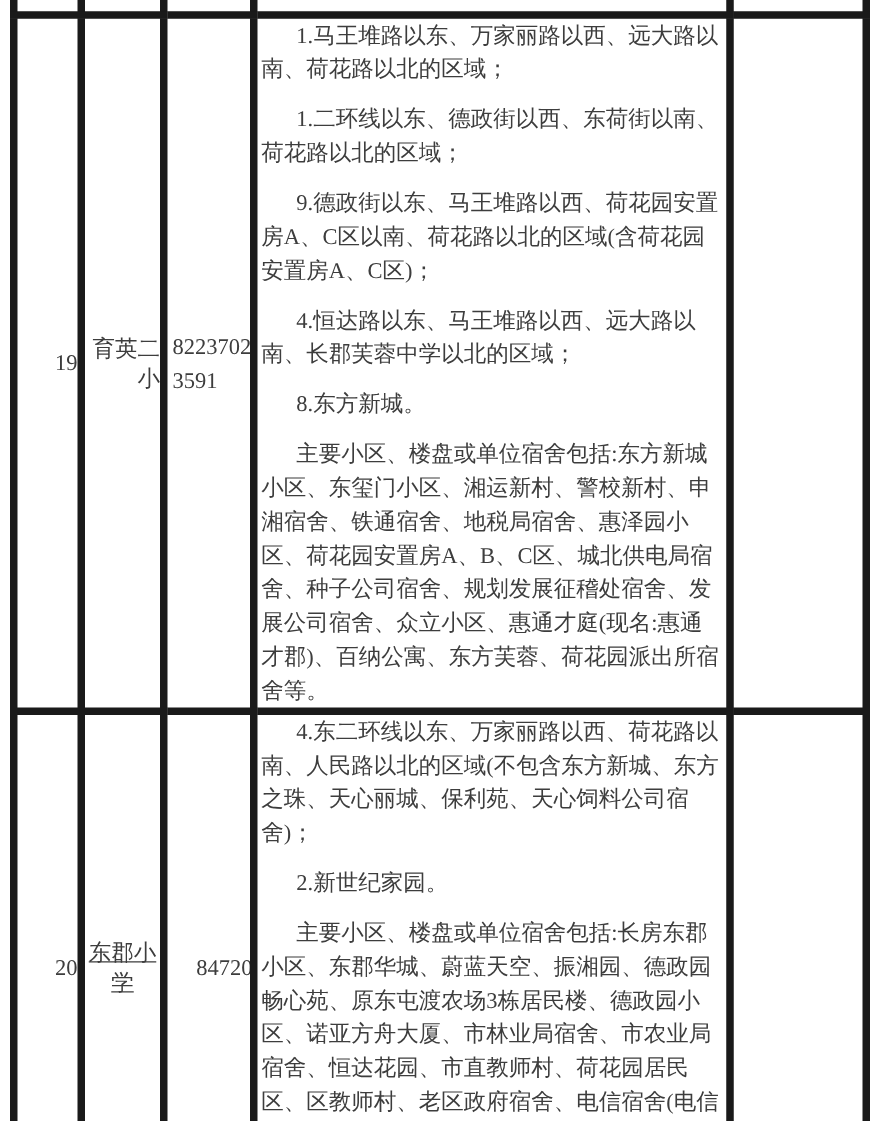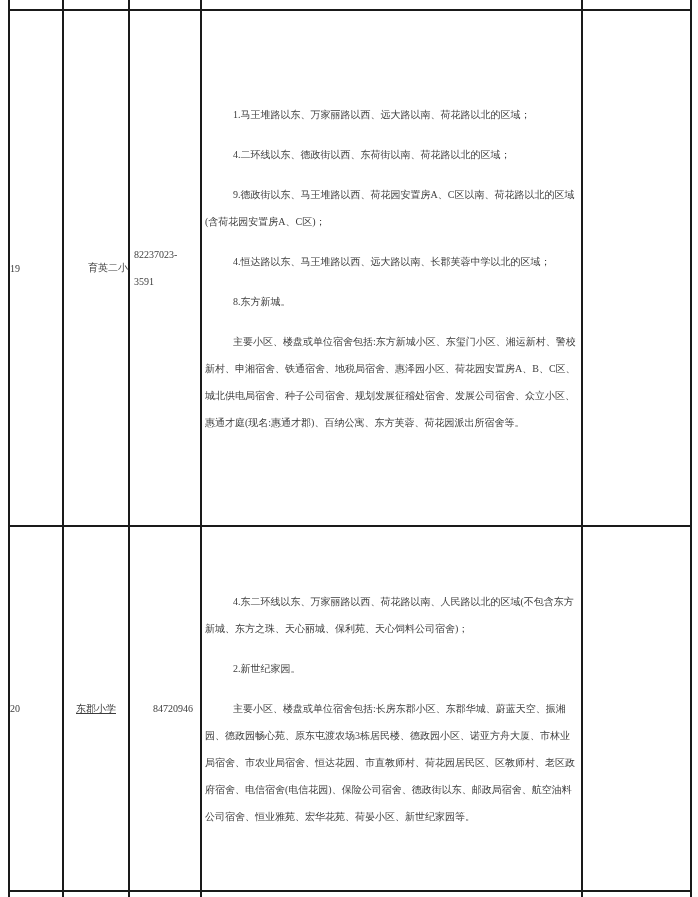--- a/index.html
+++ b/index.html
@@ -21,9 +21,9 @@
     table-layout: fixed;
   }
   td {
-    border: 2px solid #f97316;
+    border: 6px solid #f97316;
     vertical-align: middle;
-    font-size: 10px;
+    font-size: 18px;
     overflow: hidden;
     padding: 0;
   }

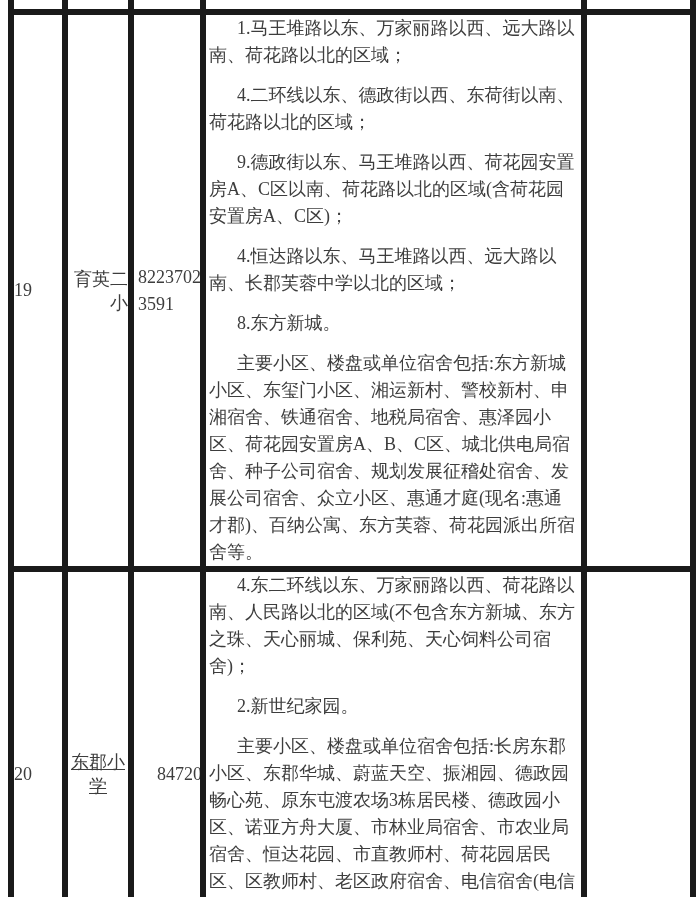--- a/index.html
+++ b/index.html
@@ -78,7 +78,7 @@
     </td>
     <td class="cell-desc" style="border-color: rgb(26, 26, 26);">
       <p>1.马王堆路以东、万家丽路以西、远大路以南、荷花路以北的区域；</p>
-      <p>4.二环线以东、德政街以西、东荷街以南、荷花路以北的区域；</p>
+      <p>1.二环线以东、德政街以西、东荷街以南、荷花路以北的区域；</p>
       <p>9.德政街以东、马王堆路以西、荷花园安置房A、C区以南、荷花路以北的区域(含荷花园安置房A、C区)；</p>
       <p>4.恒达路以东、马王堆路以西、远大路以南、长郡芙蓉中学以北的区域；</p>
       <p>8.东方新城。</p>

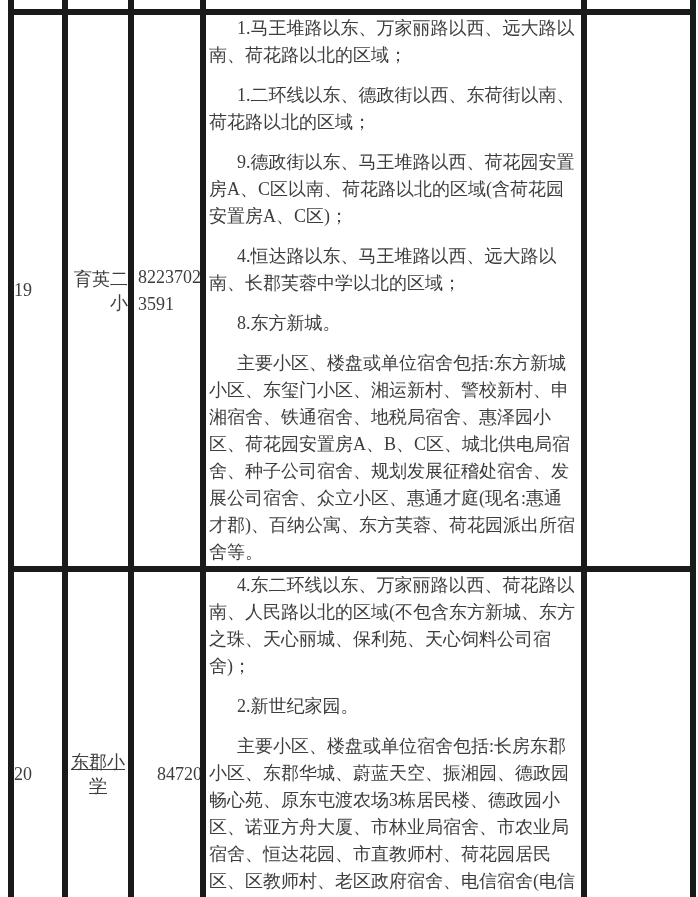--- a/index.html
+++ b/index.html
@@ -31,7 +31,7 @@
   tr.school-row-a { height: 516px; }
   tr.school-row-b { height: 365px; }
   tr.partial-bottom { height: 40px; }
-  .cell-num    { text-align: left; }
+  .cell-num    { text-align: right; }
   .cell-school { text-align: center; }
   .cell-phone  { padding: 0 2px 0 4px; line-height: 27px; }
   .cell-phone .pline { display: block; }

